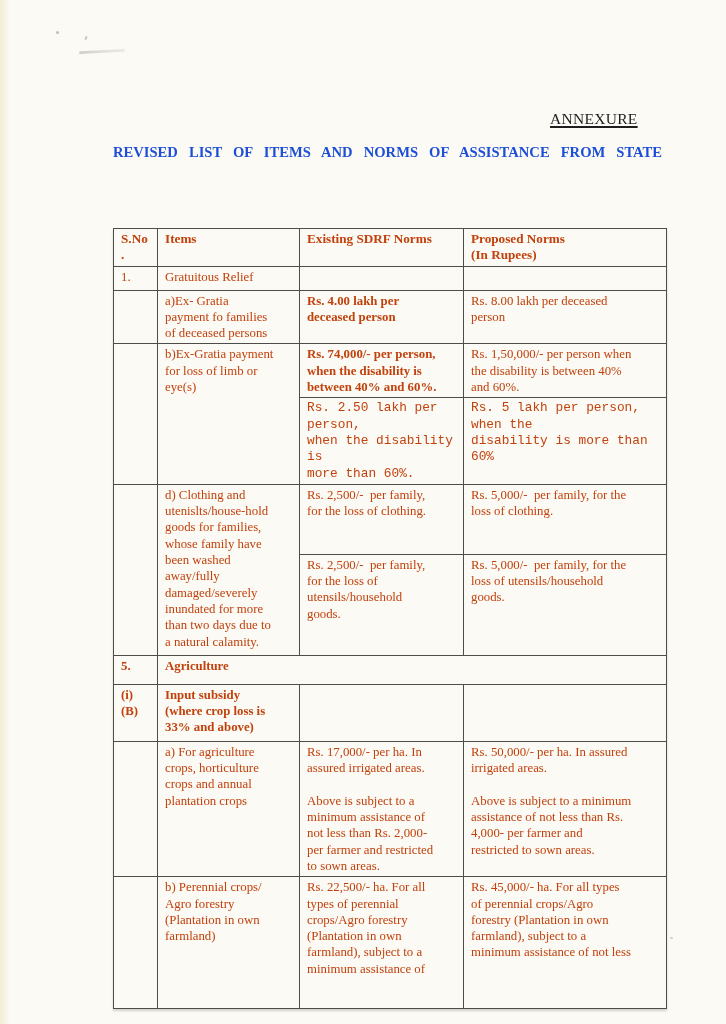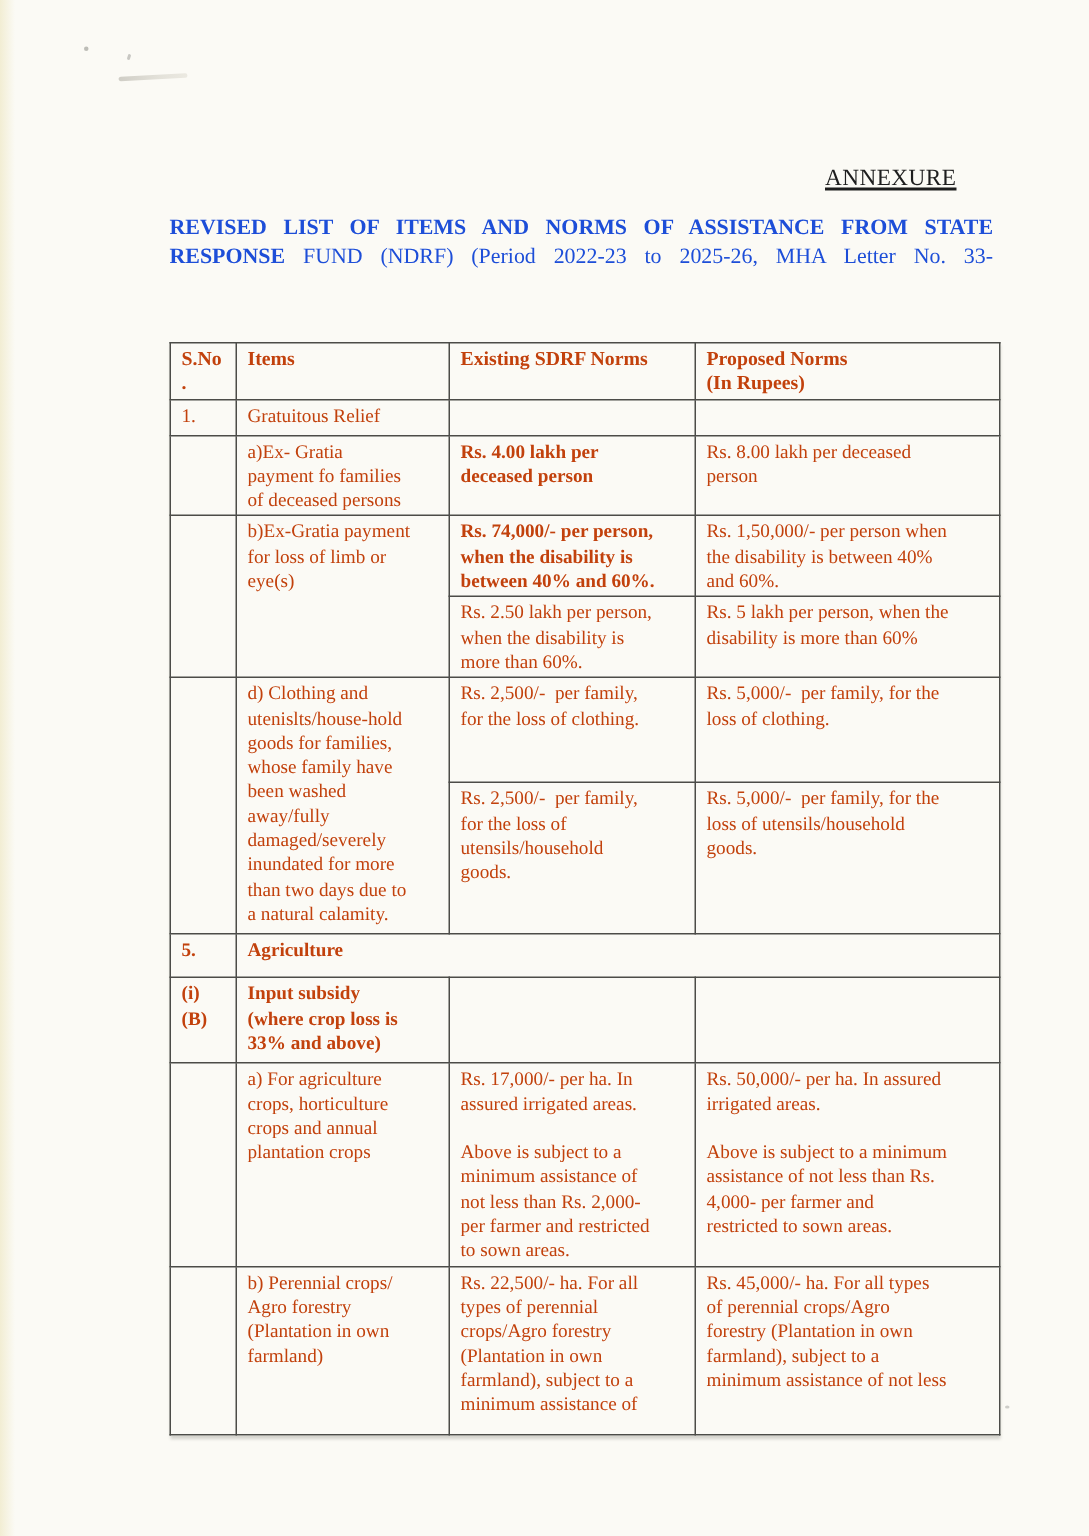--- a/index.html
+++ b/index.html
@@ -83,7 +83,6 @@
 
   <div class="title">
     <div class="jline b">REVISED LIST OF ITEMS AND NORMS OF ASSISTANCE FROM STATE</div>
-    <div class="jline"><span class="b">RESPONSE</span><span> FUND (NDRF) (Period 2022-23 to 2025-26, MHA Letter No. 33-</span></div>
   </div>
 
   <table class="norms">

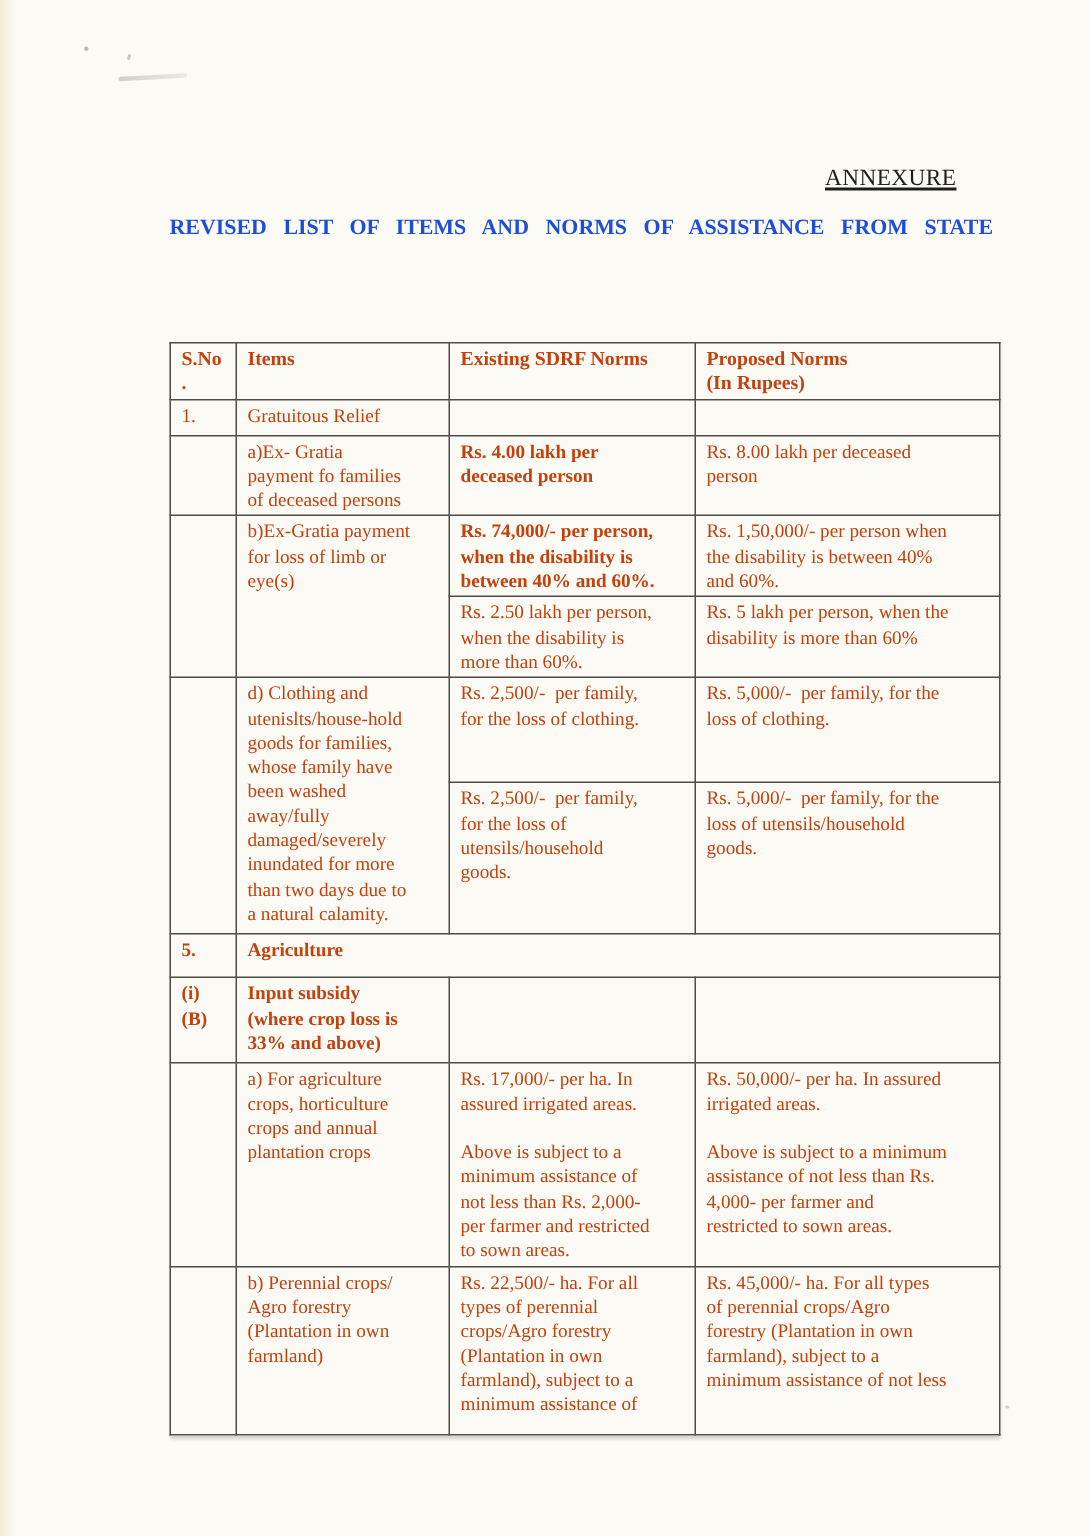--- a/index.html
+++ b/index.html
@@ -133,7 +133,7 @@
 the disability is between 40%
 and 60%.</td>
     </tr>
-    <tr style="height:51px;">
+    <tr style="height:51px;font-family:Liberation Mono, monospace;">
       <td>Rs. 2.50 lakh per person,
 when the disability is
 more than 60%.</td>

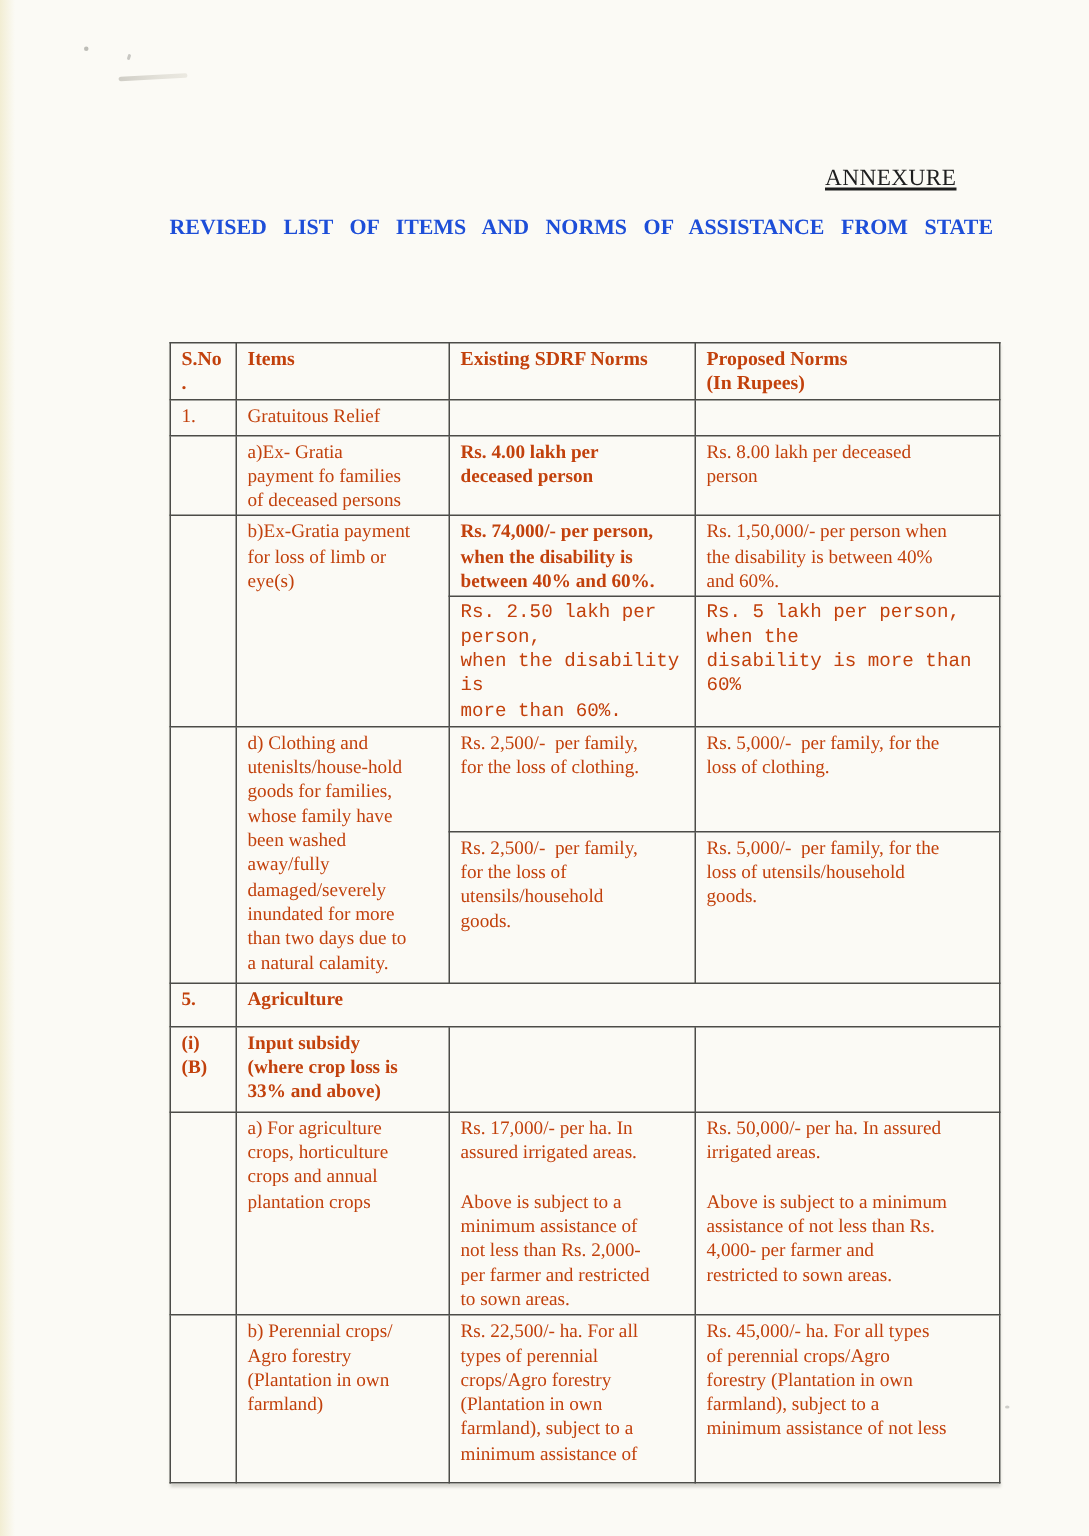--- a/index.html
+++ b/index.html
@@ -206,7 +206,7 @@
 restricted to sown areas.</td>
     </tr>
 
-    <tr style="height:112px;">
+    <tr style="height:132px;">
       <td></td>
       <td>b) Perennial crops/
 Agro forestry

